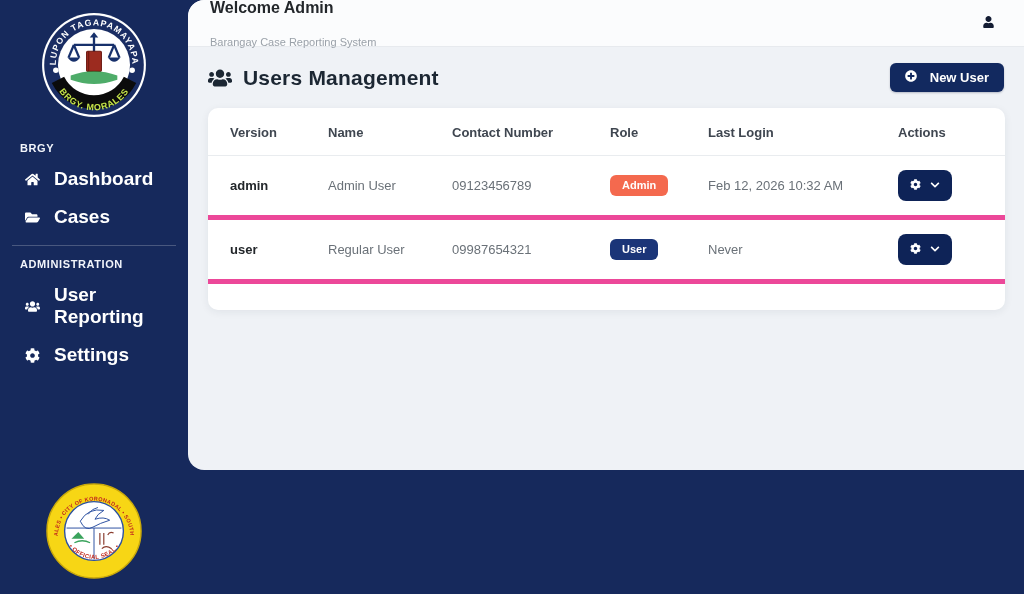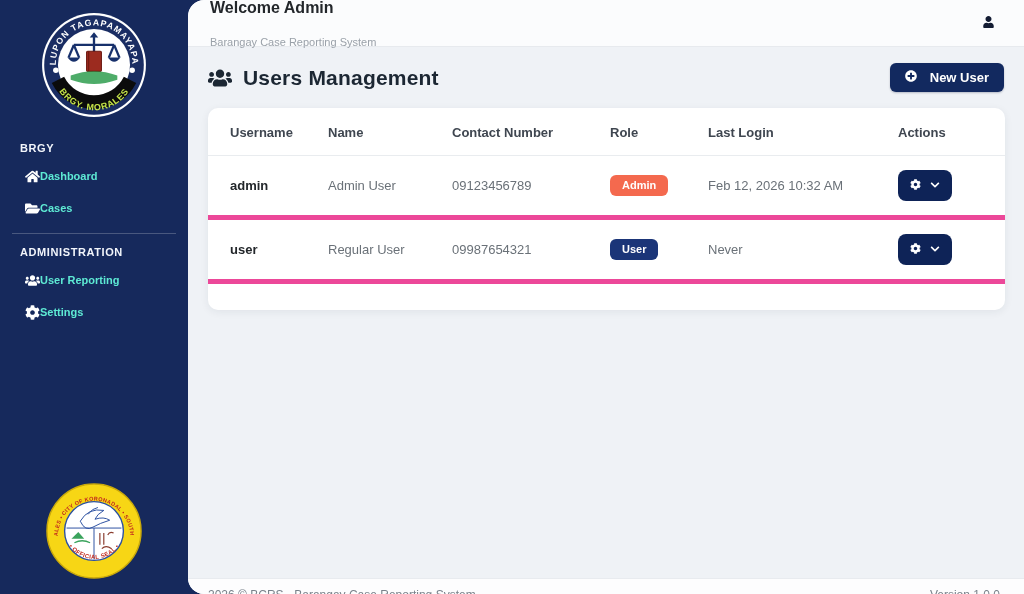--- a/index.html
+++ b/index.html
@@ -34,7 +34,7 @@
 
   
   .main {
-    position:absolute; left:188px; top:0; width:836px; height:594px;
+    position:absolute; left:188px; top:0; width:836px; height:470px;
     background:#eff2f6;
     border-top-left-radius:16px; border-bottom-left-radius:16px;
     overflow:hidden;

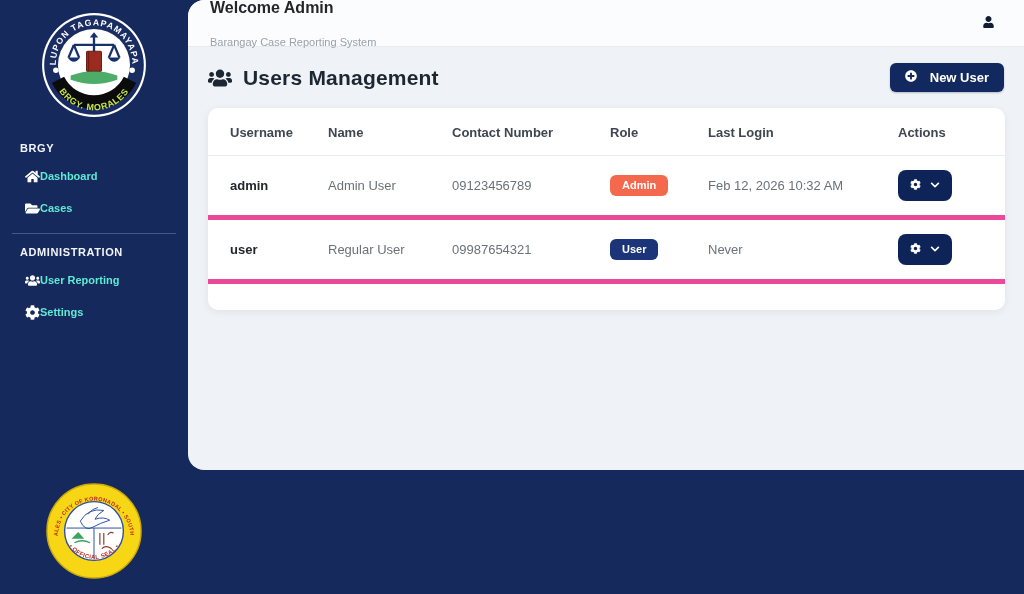--- a/index.html
+++ b/index.html
@@ -271,7 +271,7 @@
         </colgroup>
         <thead>
           <tr>
-            <th>Username</th>
+            <th>Version</th>
             <th>Name</th>
             <th>Contact Number</th>
             <th>Role</th>

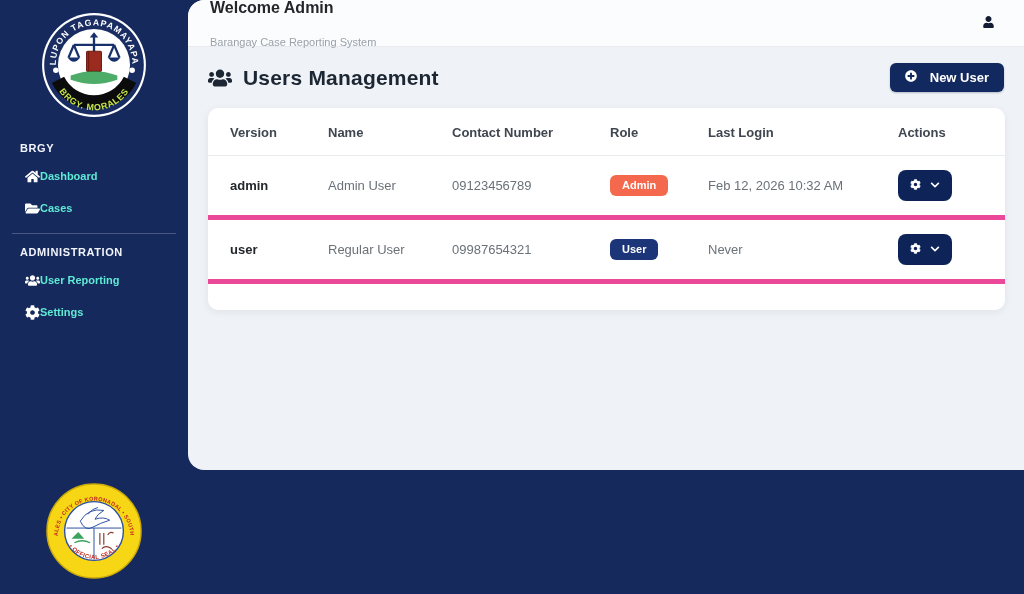--- a/index.html
+++ b/index.html
@@ -23,9 +23,9 @@
     color:#f2f5fb; padding:8px 0 6px 20px;
   }
   .side-item {
-    display:flex; align-items:center; 
+    display:flex; align-items:center; gap:14px;
     padding:8px 10px 8px 24px; cursor:pointer;
-    font-size:11px; font-weight:600; color:#5eead4;
+    font-size:19px; font-weight:600; color:#ffffff;
   }
   .side-item .icn { width:16px; height:16px; flex:0 0 16px; display:flex; align-items:center; justify-content:center; }
   .side-item svg { fill:#ffffff; width:15px; height:15px; }

